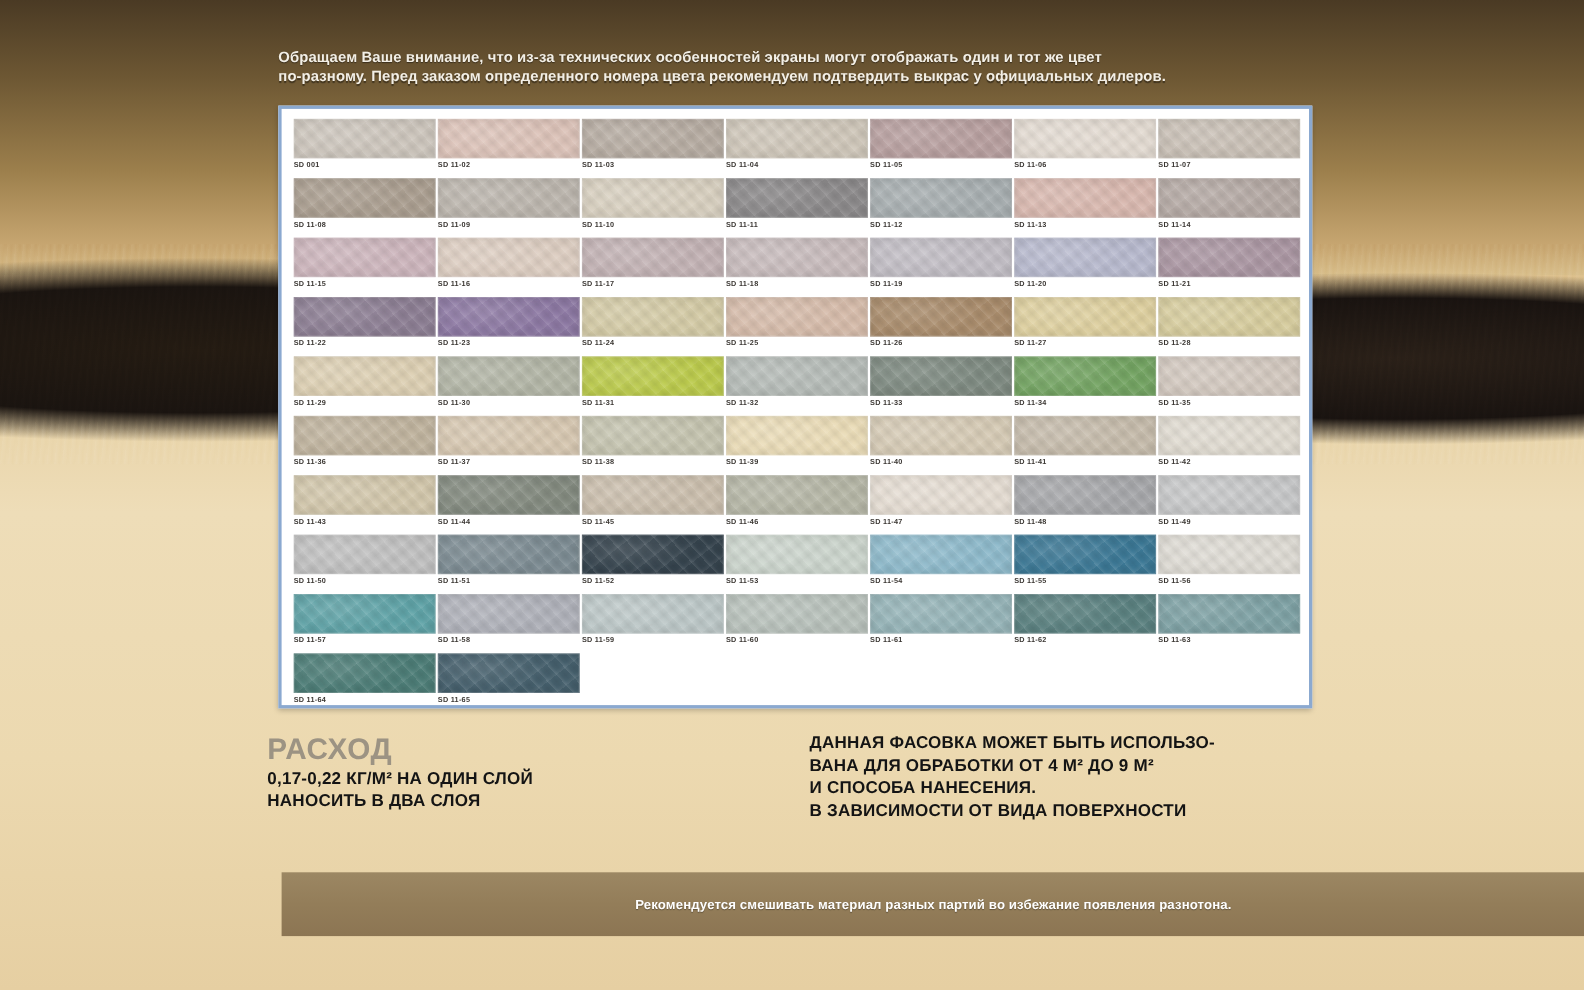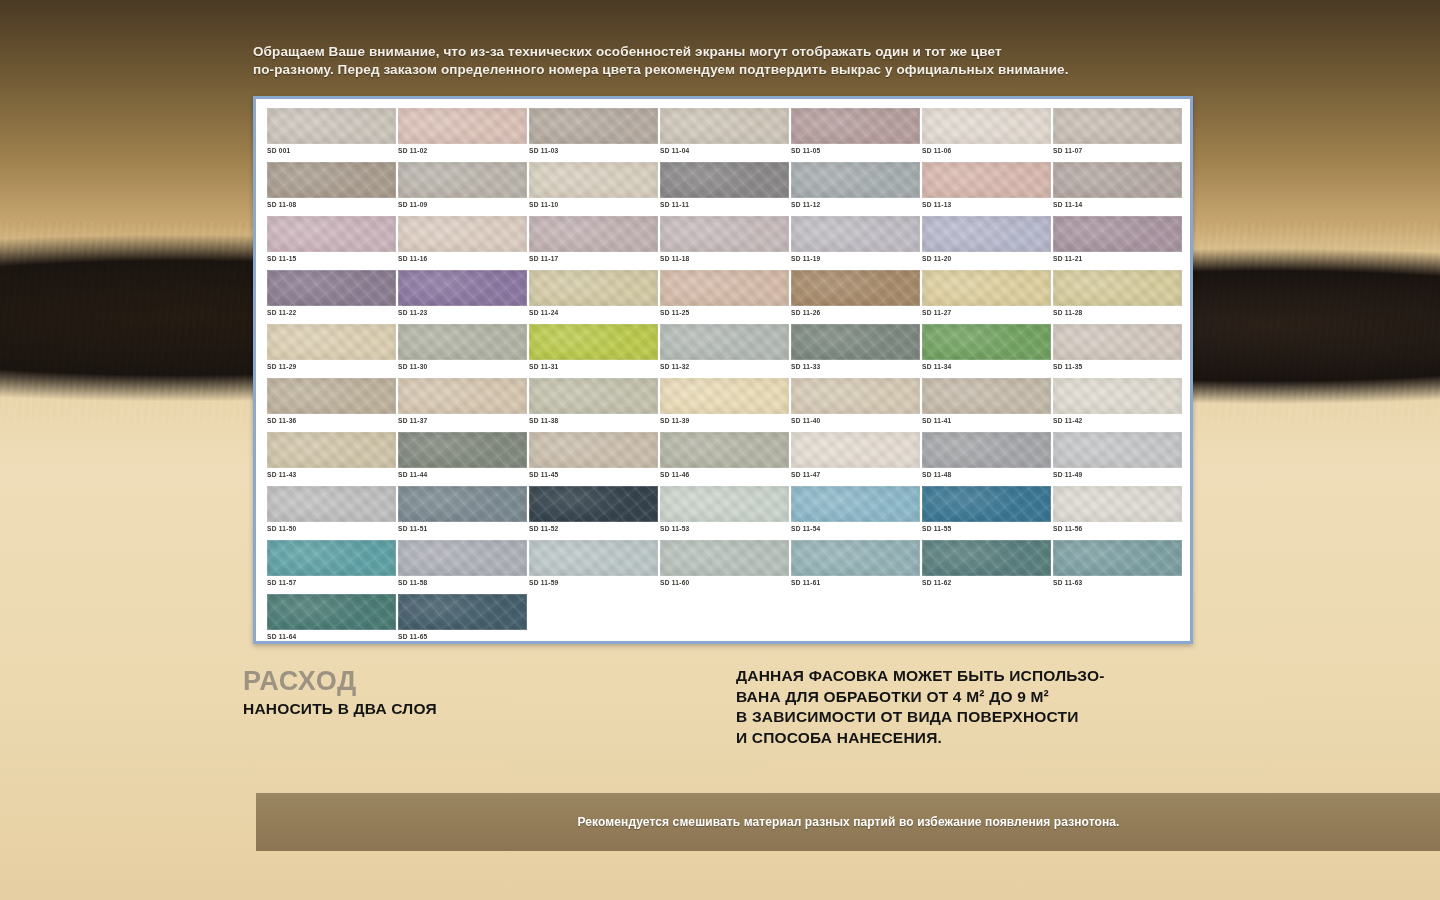--- a/index.html
+++ b/index.html
@@ -124,7 +124,7 @@
 
   <div class="disclaimer">
     <div>Обращаем Ваше внимание, что из-за технических особенностей экраны могут отображать один и тот же цвет</div>
-    <div>по-разному. Перед заказом определенного номера цвета рекомендуем подтвердить выкрас у официальных внимание.</div>
+    <div>по-разному. Перед заказом определенного номера цвета рекомендуем подтвердить выкрас у официальных дилеров.</div>
   </div>
 
   <div class="palette-card" id="palette-card">

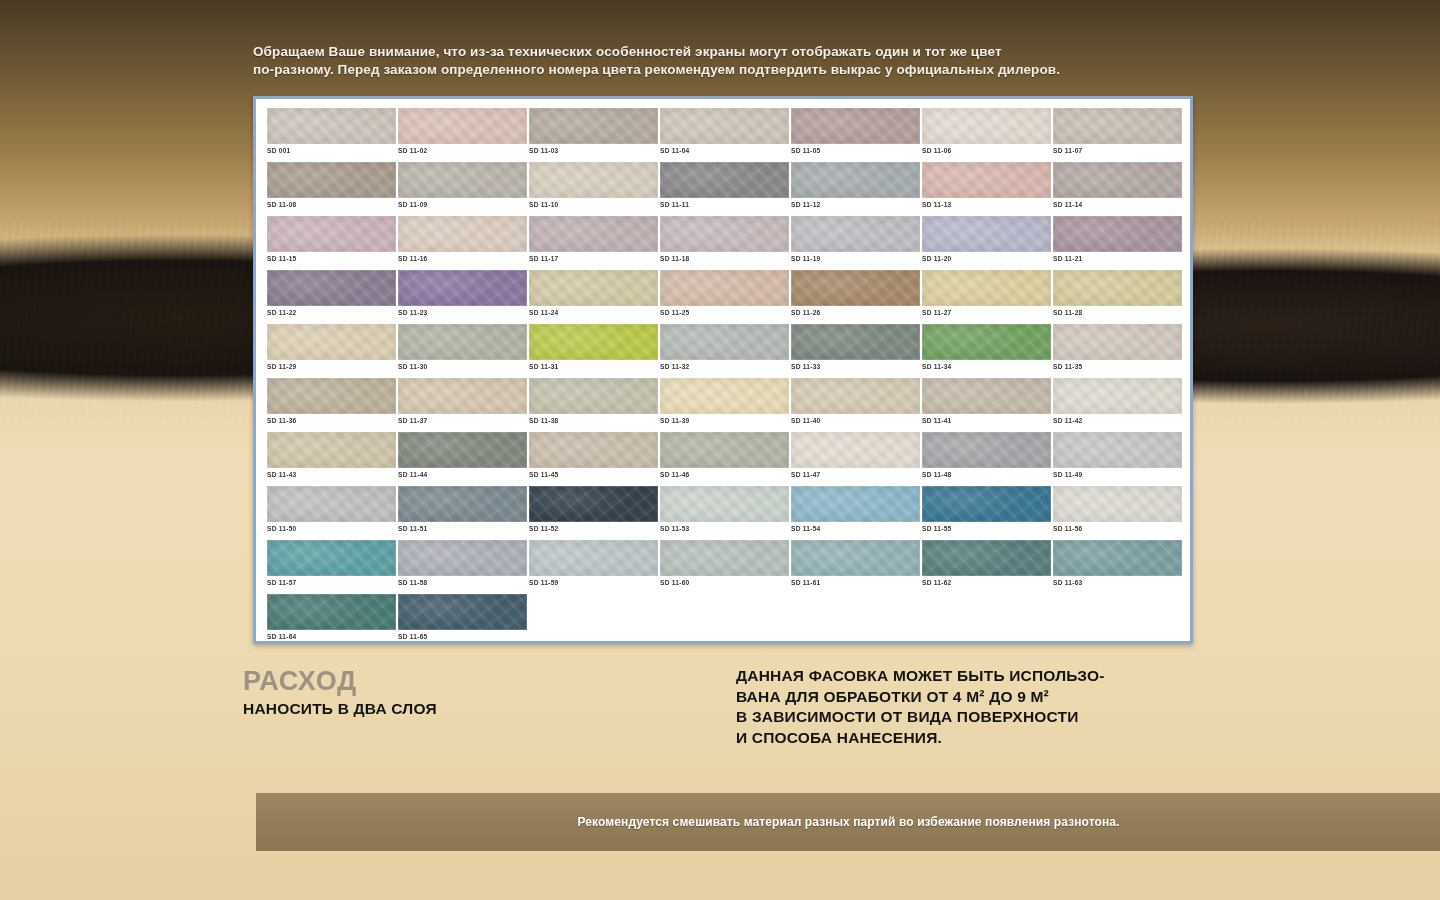--- a/index.html
+++ b/index.html
@@ -433,6 +433,7 @@
   <div class="rashod-block">
     <div class="rashod-title">РАСХОД</div>
     <div class="rashod-lines">
+      <div>0,17-0,22 КГ/М² НА ОДИН СЛОЙ</div>
       <div>НАНОСИТЬ В ДВА СЛОЯ</div>
     </div>
   </div>

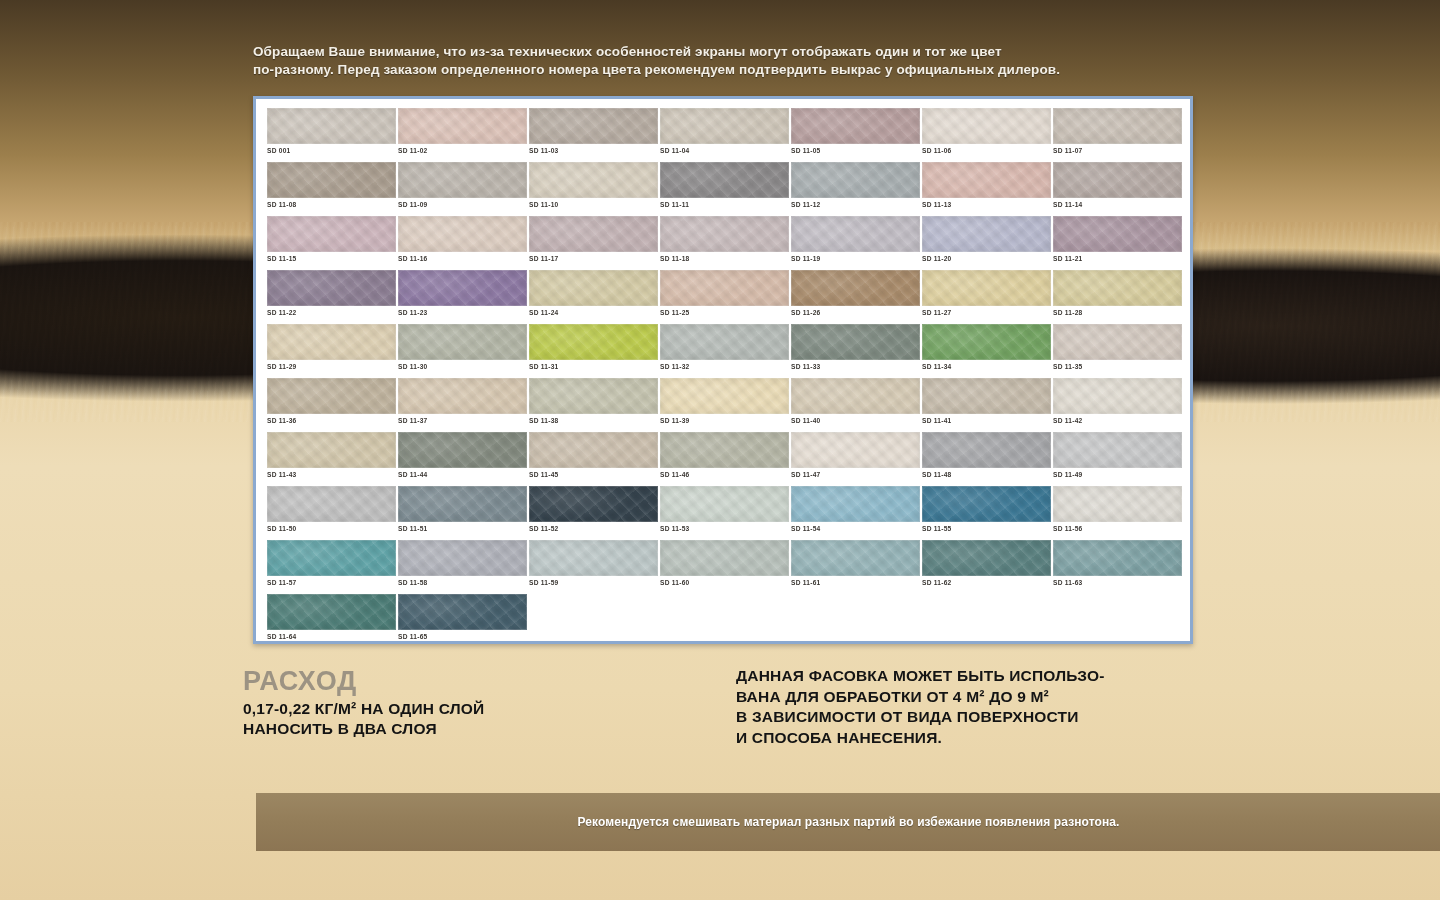--- a/index.html
+++ b/index.html
@@ -441,8 +441,8 @@
   <div class="fasovka-block">
     <div>ДАННАЯ ФАСОВКА МОЖЕТ БЫТЬ ИСПОЛЬЗО-</div>
     <div>ВАНА ДЛЯ ОБРАБОТКИ ОТ 4 М² ДО 9 М²</div>
+    <div>И СПОСОБА НАНЕСЕНИЯ.</div>
     <div>В ЗАВИСИМОСТИ ОТ ВИДА ПОВЕРХНОСТИ</div>
-    <div>И СПОСОБА НАНЕСЕНИЯ.</div>
   </div>
 
   <div class="footer-banner">

